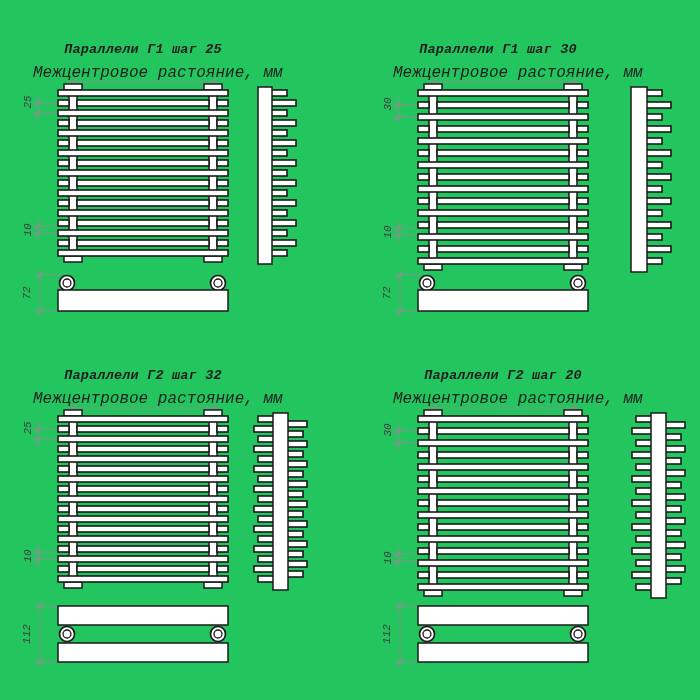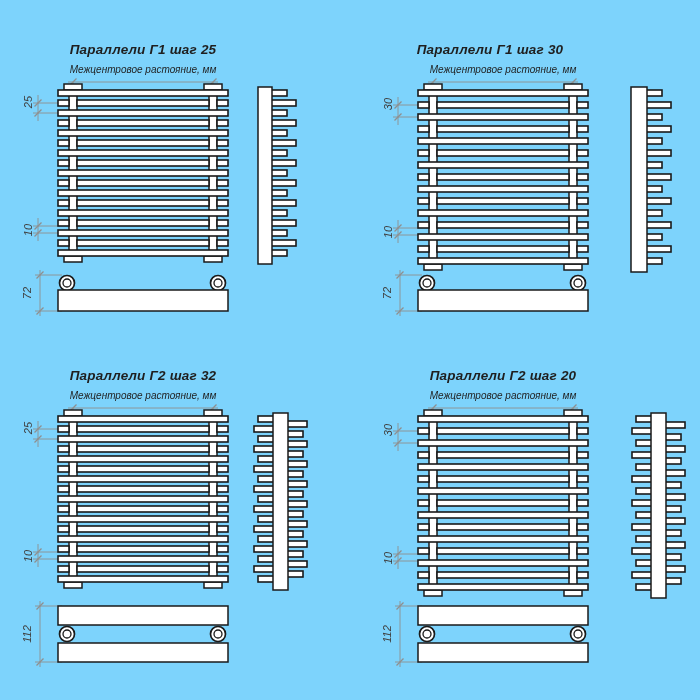--- a/index.html
+++ b/index.html
@@ -25,7 +25,7 @@
 </head>
 <body>
 
-<div class="stage" style="background: #7dd3fc;">
+<div class="stage" style="background: #22c55e; font-family: Liberation Mono, monospace;">
   <svg id="drawing" width="700" height="700">
       <line x1="68" y1="82" x2="218" y2="82" class="s-dim"></line>
       <line x1="69.5" y1="85.5" x2="76.5" y2="78.5" class="s-tick"></line>

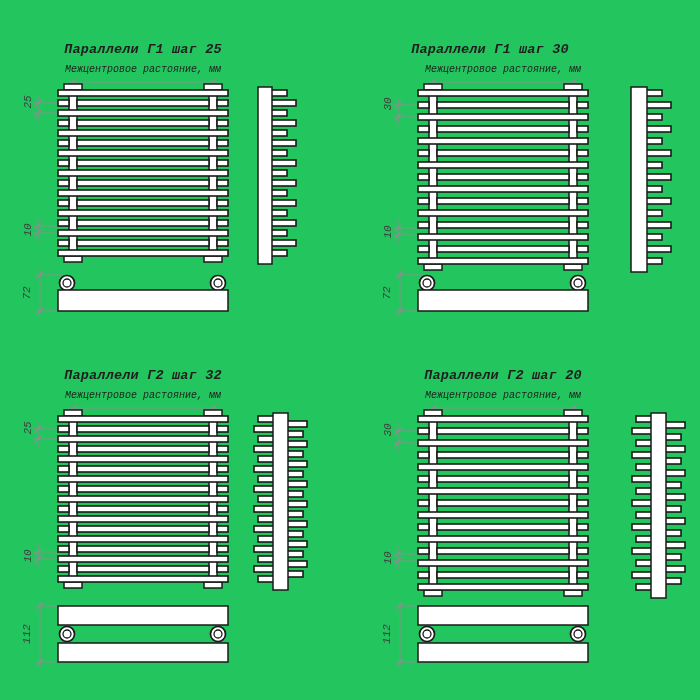--- a/index.html
+++ b/index.html
@@ -386,7 +386,7 @@
   </div>
 
   <div>
-    <div class="txt title" style="left: 380px; top: 42px; width: 220px;">Параллели Г1 шаг 30</div>
+    <div class="txt title" style="left: 388px; top: 42px; width: 220px;">Параллели Г1 шаг 30</div>
     <div class="txt subtitle" style="left: 393px; top: 64px; width: 220px;">Межцентровое растояние, мм</div>
     <div class="vlabel" style="left: 368px; top: 98px;">30</div>
     <div class="vlabel" style="left: 368px; top: 225.5px;">10</div>

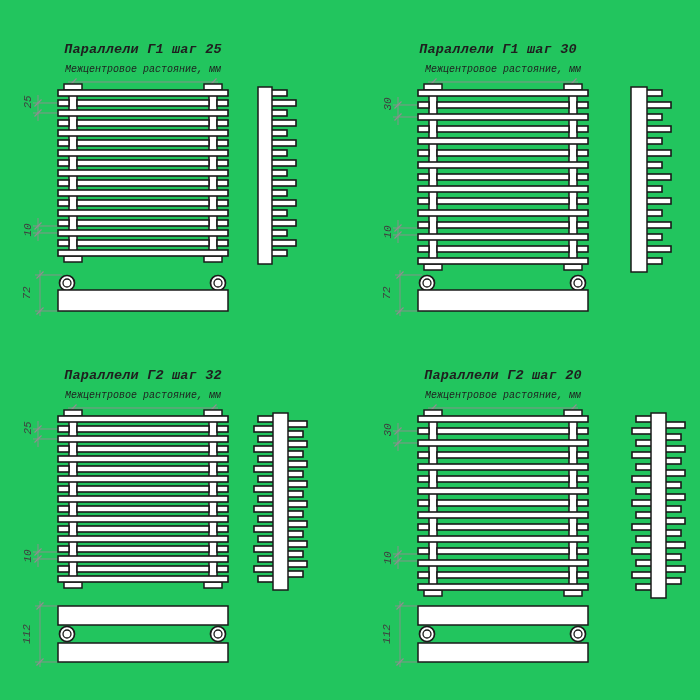--- a/index.html
+++ b/index.html
@@ -16,7 +16,7 @@
   .c-in{stroke-width:1.3px}
   .txt{position:absolute;text-align:center;font-style:italic;color:#1f1f1f;white-space:nowrap}
   .title{font-weight:bold;font-size:13.5px;letter-spacing:.2px}
-  .subtitle{font-size:10px}
+  .subtitle{font-size:16px}
   .vlabel{
     position:absolute;width:40px;height:12px;display:flex;align-items:center;justify-content:center;
     font-style:italic;font-size:11px;color:#3f3f3f;transform:rotate(-90deg);white-space:nowrap;

